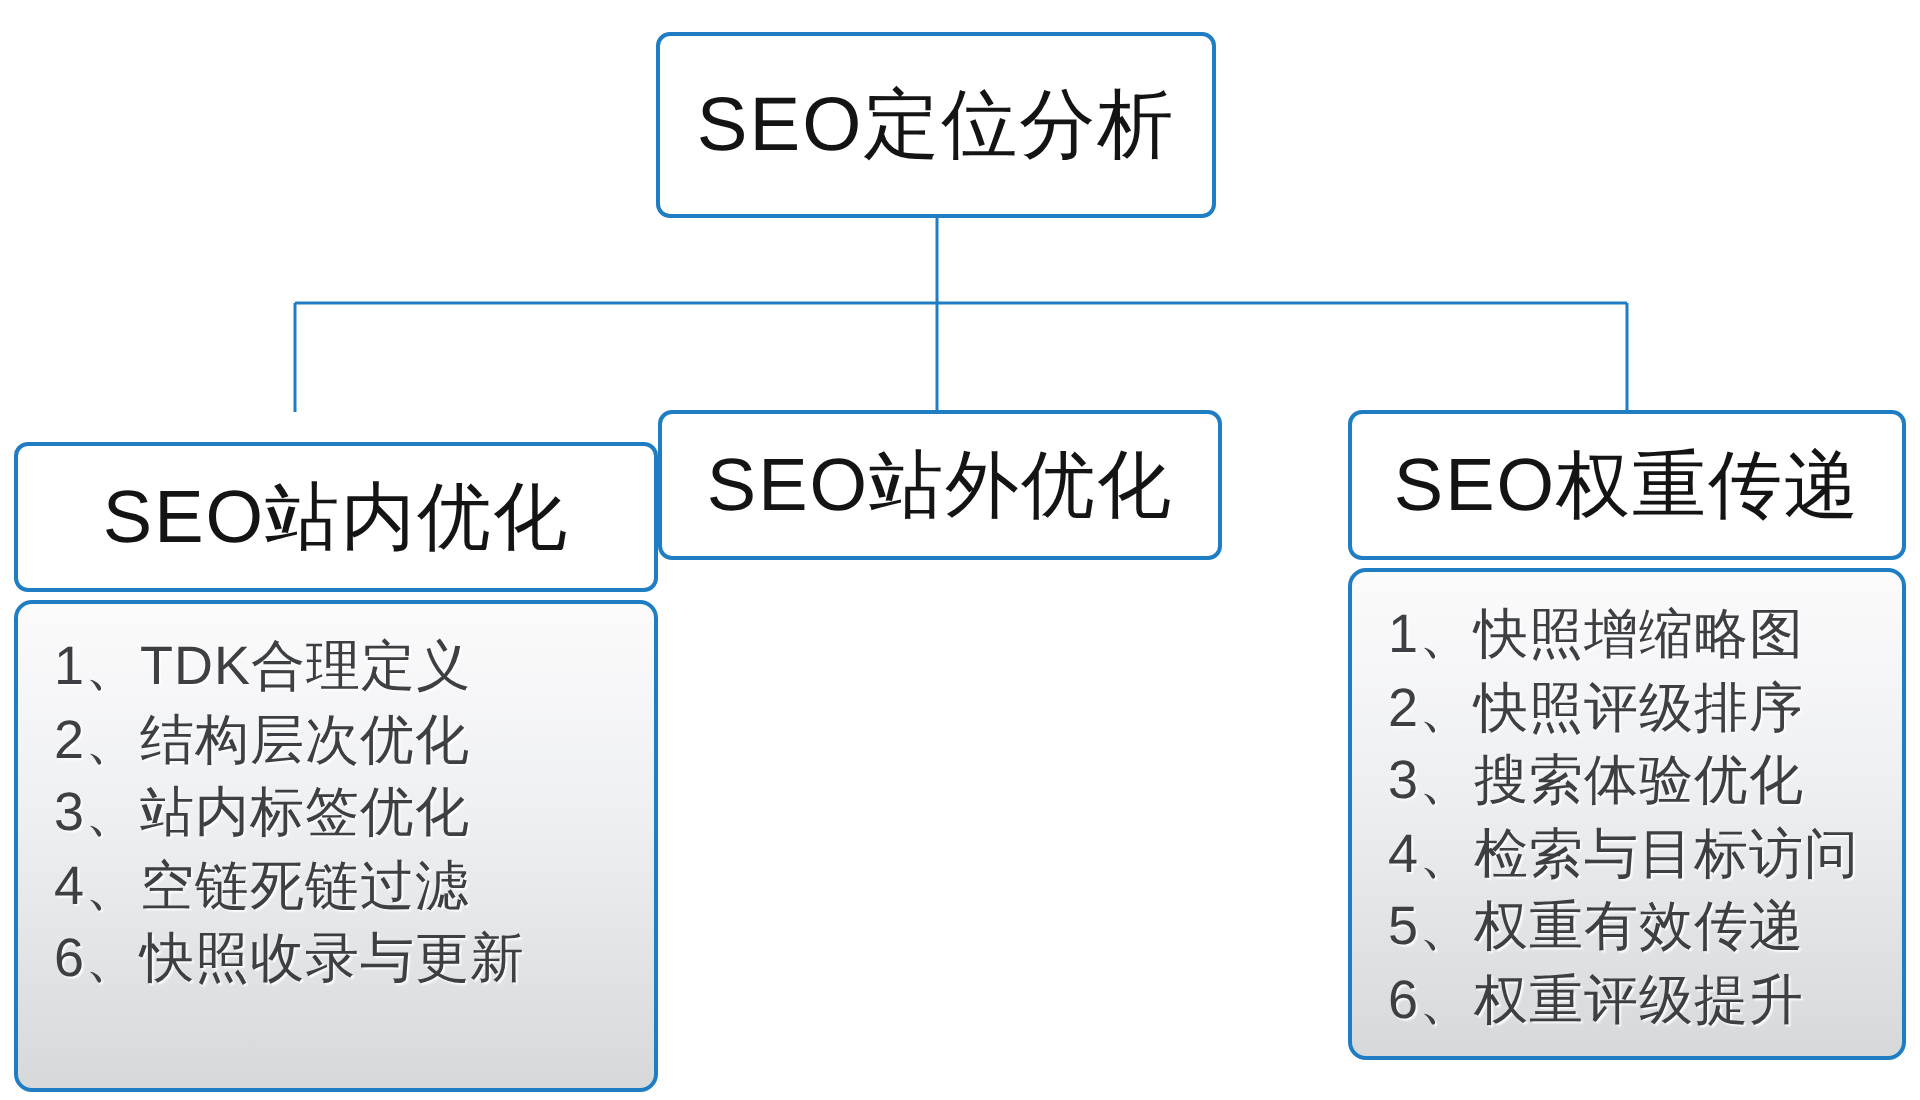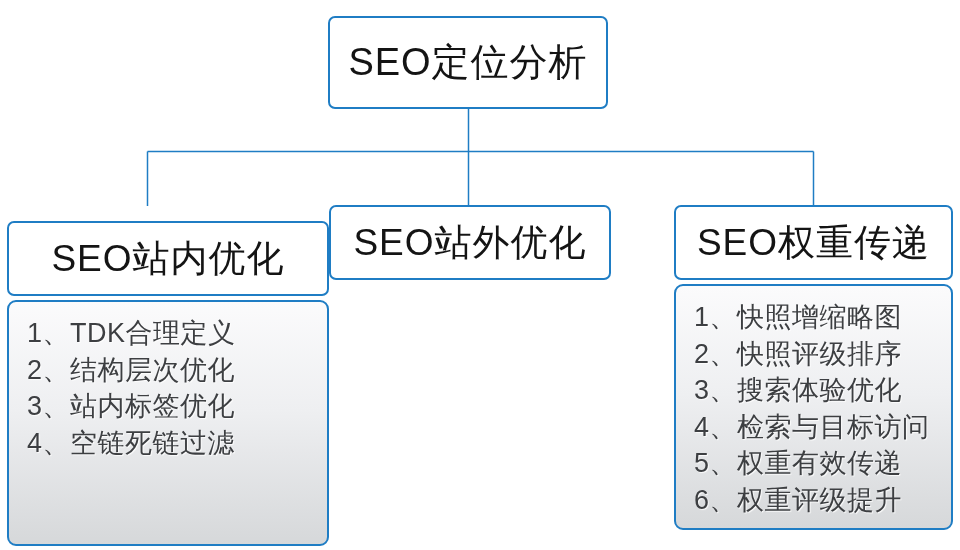--- a/index.html
+++ b/index.html
@@ -100,6 +100,7 @@
     <p class="list-item">2、结构层次优化</p>
     <p class="list-item">3、站内标签优化</p>
     <p class="list-item">4、空链死链过滤</p>
+    <p class="list-item">6、快照收录与更新</p>
   </div>
 
   <div class="col-1">

